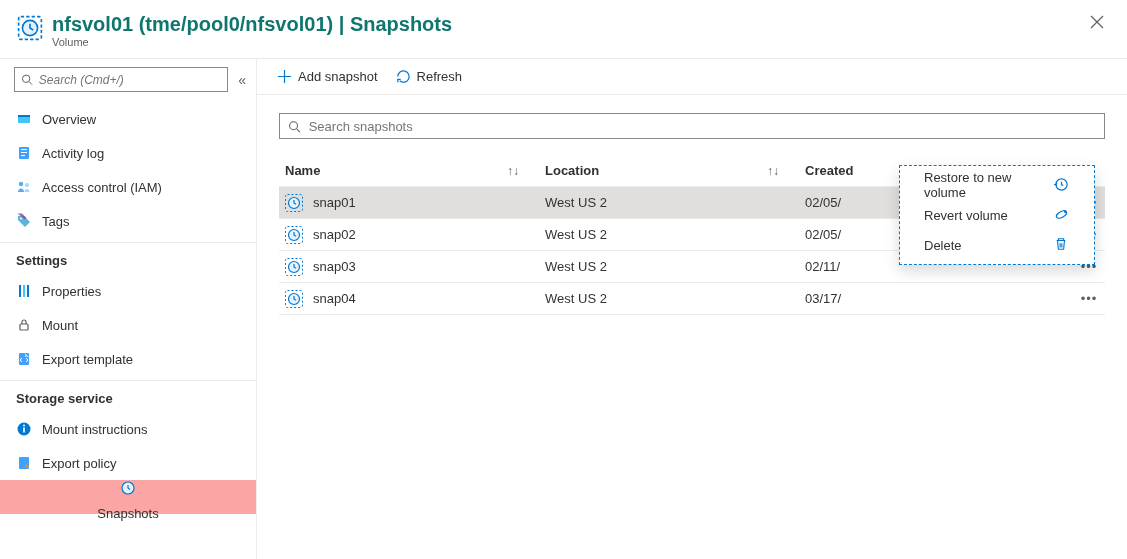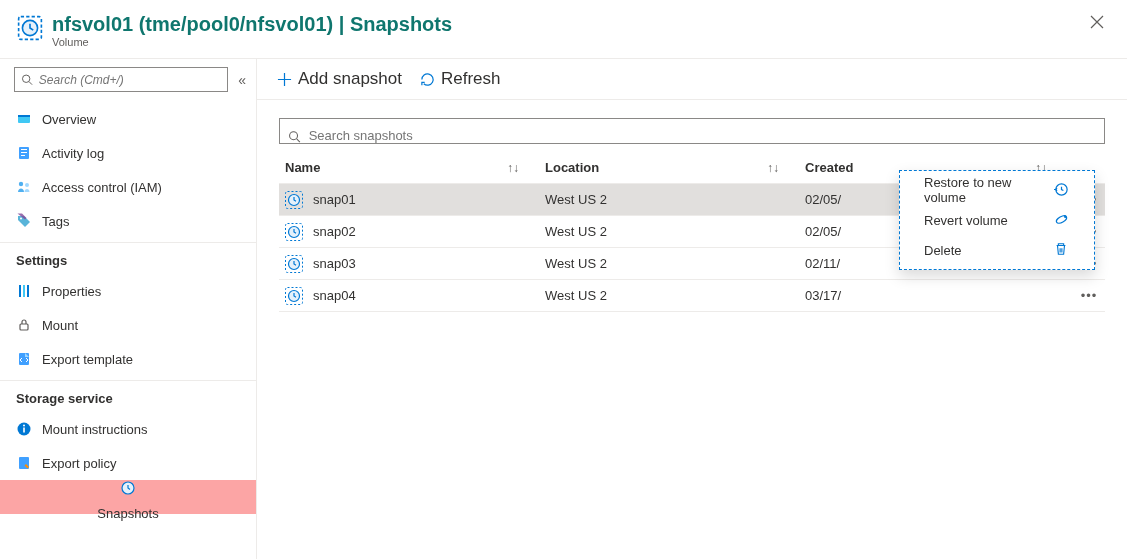--- a/index.html
+++ b/index.html
@@ -99,7 +99,7 @@
     .toolbar-btn {
       display: flex; align-items: center; gap: 6px;
       cursor: pointer;
-      font-size: 17px;
+      font-size: 13px;
     }
     .toolbar-btn svg { color: #0078d4; }
     

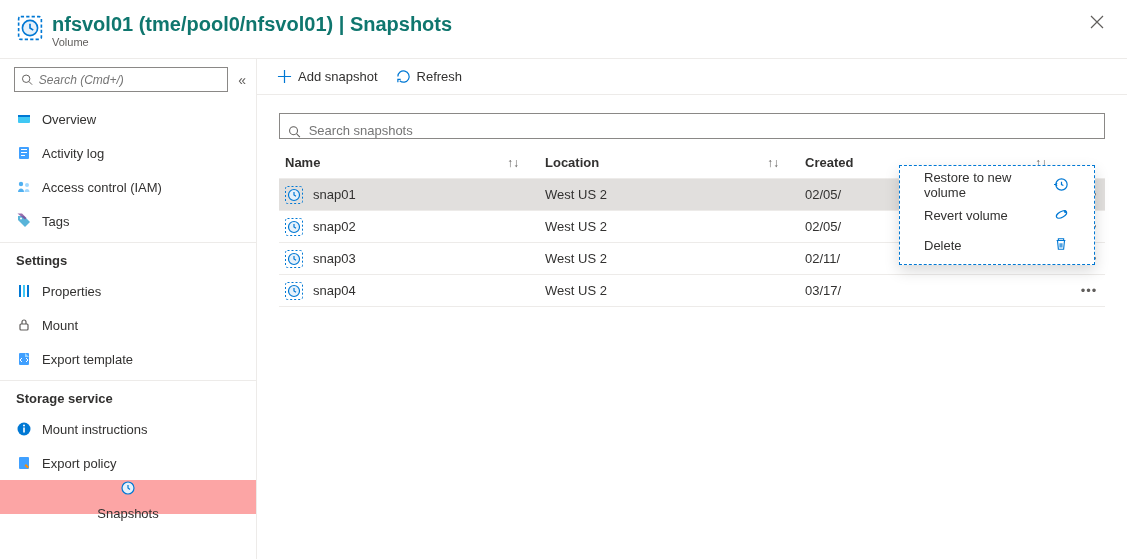--- a/index.html
+++ b/index.html
@@ -105,13 +105,13 @@
     
     .content { padding: 18px 22px; position: relative; }
     .search-snapshots {
-      display: flex; align-items: flex-end;
+      display: flex; align-items: center;
       border: 1px solid #8a8886;
       height: 26px;
       padding: 0 8px;
       color: #a19f9d;
       font-size: 13px;
-      margin-bottom: 8px;
+      margin-bottom: 16px;
     }
     .search-snapshots svg { margin-right: 8px; color:#605e5c; }
     

